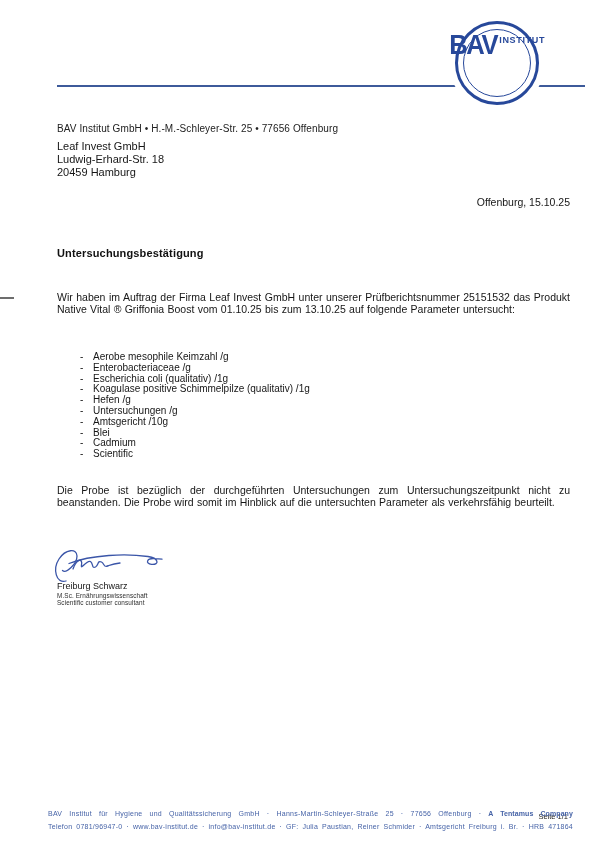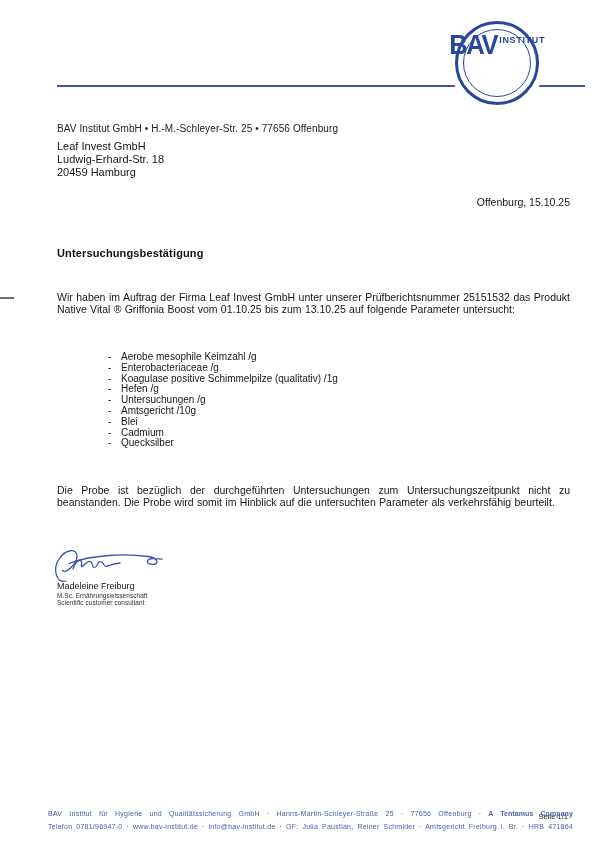--- a/index.html
+++ b/index.html
@@ -87,7 +87,7 @@
   .para-conclusion { top:484px; }
 
   .param-list {
-    position:absolute; left:108px; top:352px;
+    position:absolute; left:80px; top:352px;
     font-size:10px; line-height:10.8px; color:#161616;
   }
   .param-item { white-space:nowrap; }

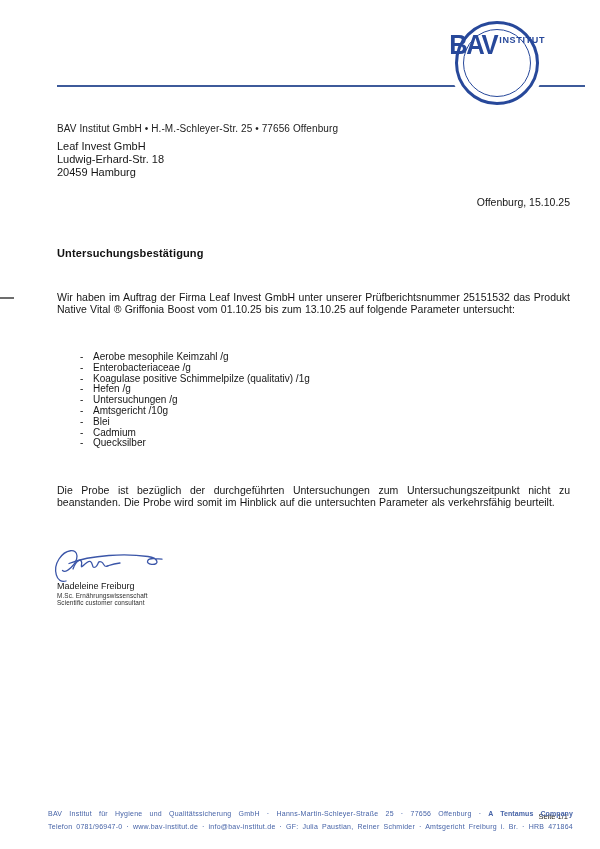--- a/index.html
+++ b/index.html
@@ -158,6 +158,7 @@
 
       <div class="param-item"><span class="dash">-</span><span>Enterobacteriaceae /g</span></div>
 
+      <div class="param-item"><span class="dash">-</span><span>Escherichia coli (qualitativ) /1g</span></div>
 
       <div class="param-item"><span class="dash">-</span><span>Koagulase positive Schimmelpilze (qualitativ) /1g</span></div>
 

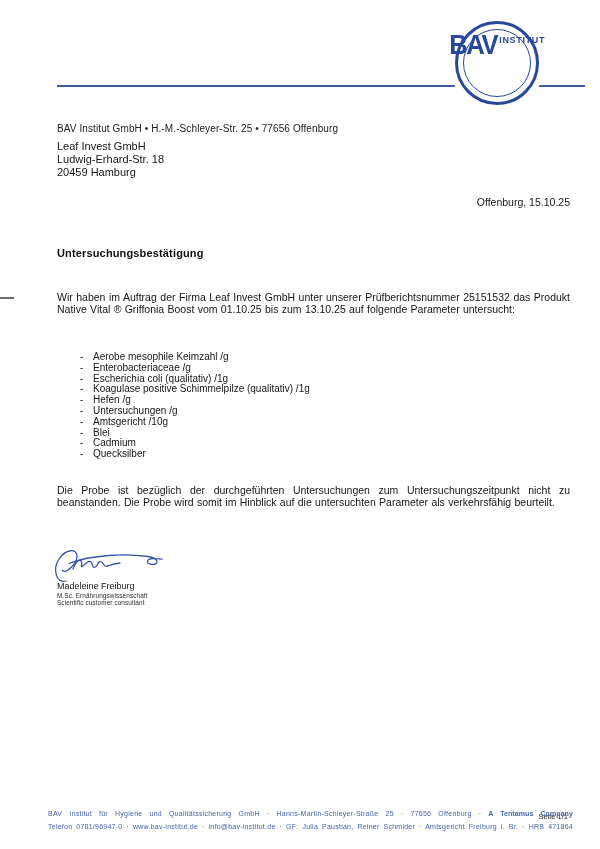--- a/index.html
+++ b/index.html
@@ -172,7 +172,7 @@
 
       <div class="param-item"><span class="dash">-</span><span>Cadmium</span></div>
 
-      <div class="param-item"><span class="dash">-</span><span>Quecksilber</span></div>
+      <div class="param-item"><span class="dash">-</span><span>Scientific</span></div>
     </div>
 
   <div class="para para-conclusion">Die Probe ist bezüglich der durchgeführten Untersuchungen zum Untersuchungszeitpunkt nicht zu beanstanden. Die Probe wird somit im Hinblick auf die untersuchten Parameter als verkehrsfähig beurteilt.</div>

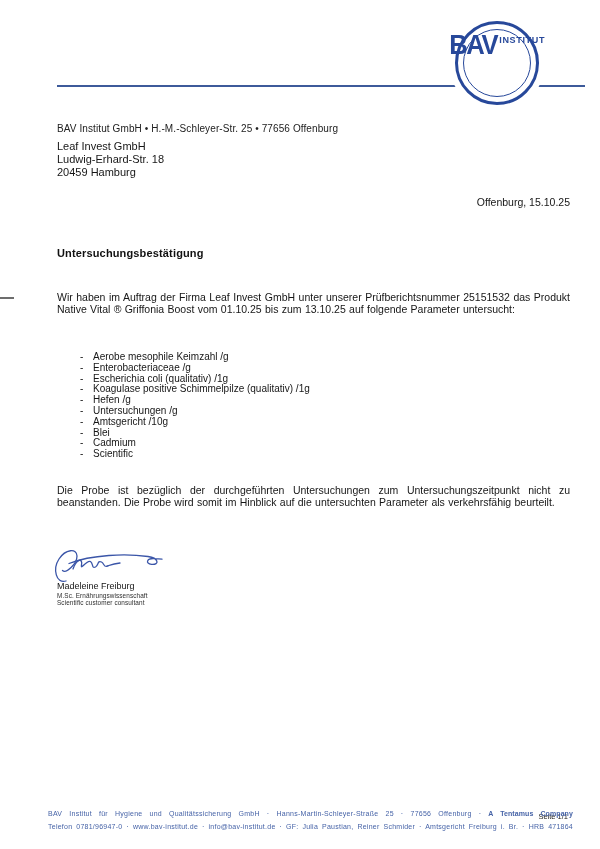--- a/index.html
+++ b/index.html
@@ -187,7 +187,7 @@
   </svg>
 
   <div class="signer">
-    <div class="signer-name">Madeleine Freiburg</div>
+    <div class="signer-name">Freiburg Schwarz</div>
     <div class="signer-sub">M.Sc. Ernährungswissenschaft</div>
     <div class="signer-sub">Scientific customer consultant</div>
   </div>

